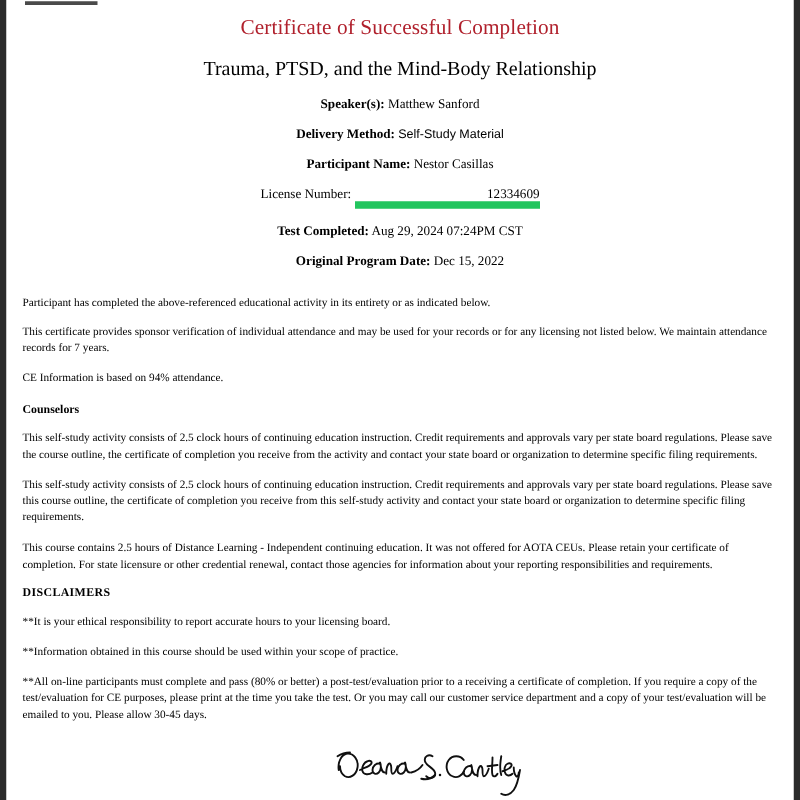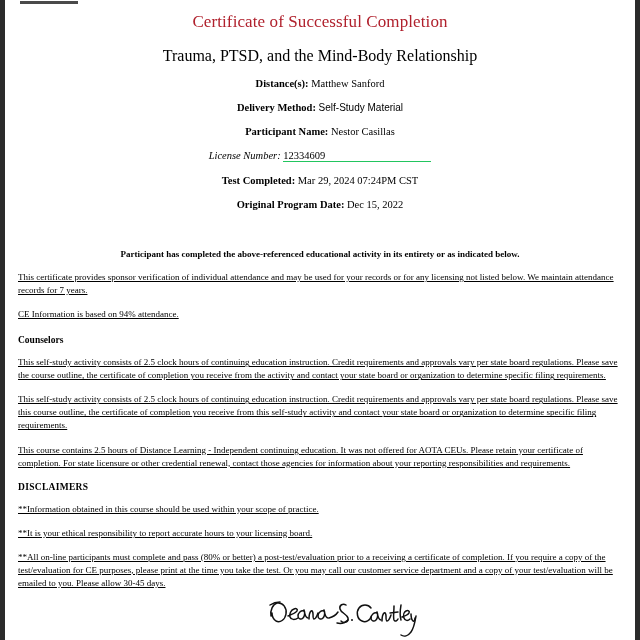--- a/index.html
+++ b/index.html
@@ -140,7 +140,7 @@
   <div class="doc-subtitle">Trauma, PTSD, and the Mind-Body Relationship</div>
 
   <div class="meta-line">
-    <span class="meta-label">Distance(s):</span>
+    <span class="meta-label">Speaker(s):</span>
     <span class="meta-value">Matthew Sanford</span>
   </div>
 

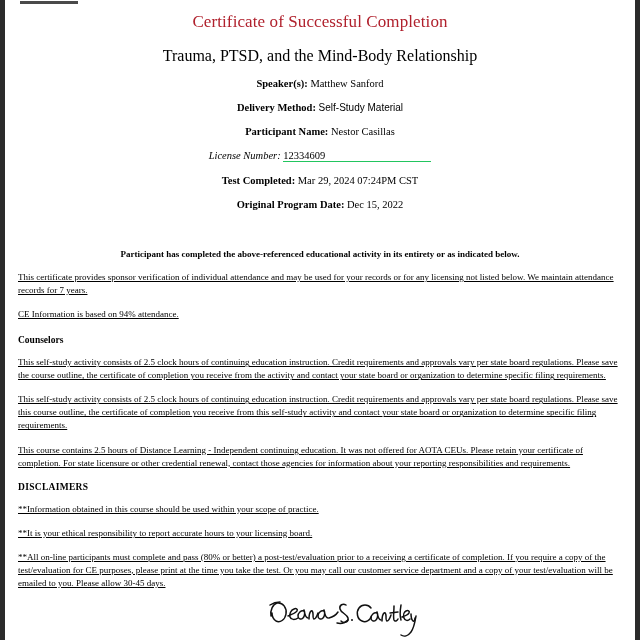--- a/index.html
+++ b/index.html
@@ -71,7 +71,7 @@
     margin-top: 13px;
   }
   .meta-label { font-weight: bold; }
-  .meta-label-plain { font-weight: 400; font-style: italic; }
+  .meta-label-plain { font-weight: 400; }
   .meta-value { font-weight: 400; }
   .meta-value-sans {
     font-family: "Liberation Sans", "DejaVu Sans", sans-serif;

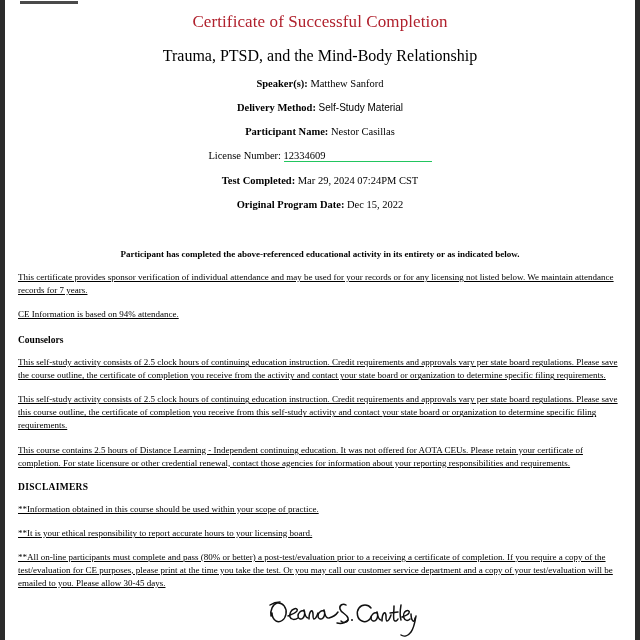--- a/index.html
+++ b/index.html
@@ -79,9 +79,9 @@
   }
   .meta-blank {
     display: inline-block;
-    border-bottom: 1px solid #22c55e;
+    border-bottom: 6px solid #22c55e;
     min-width: 148px;
-    text-align: left;
+    text-align: right;
     font-size: 10.5px;
     line-height: 1.05;
   }

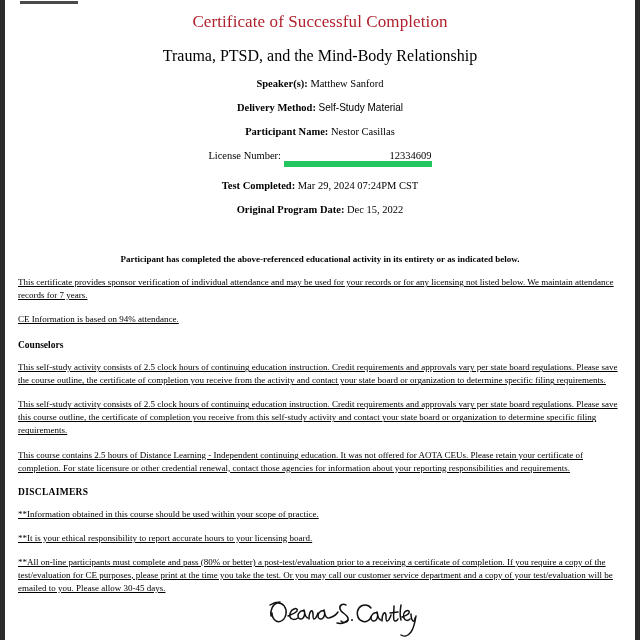--- a/index.html
+++ b/index.html
@@ -161,7 +161,7 @@
 
   <div class="meta-line">
     <span class="meta-label">Test Completed:</span>
-    <span class="meta-value">Mar 29, 2024 07:24PM CST</span>
+    <span class="meta-value">Aug 29, 2024 07:24PM CST</span>
   </div>
 
   <div class="meta-line">

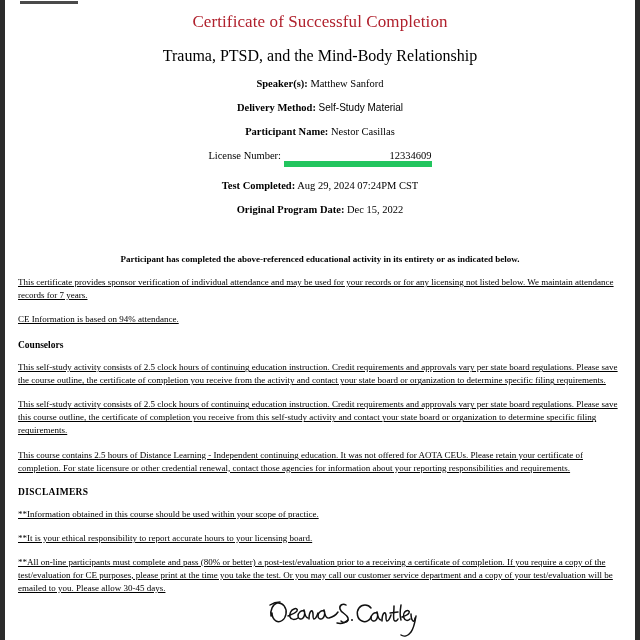--- a/index.html
+++ b/index.html
@@ -87,11 +87,10 @@
   }
 
   .body-bold {
-    font-weight: bold;
+    font-weight: normal;
     font-size: 9px;
-    margin-top: 38px;
+    margin-top: 21px;
     line-height: 1.35;
-    text-align: center;
   }
   .body-para {
     font-size: 9px;

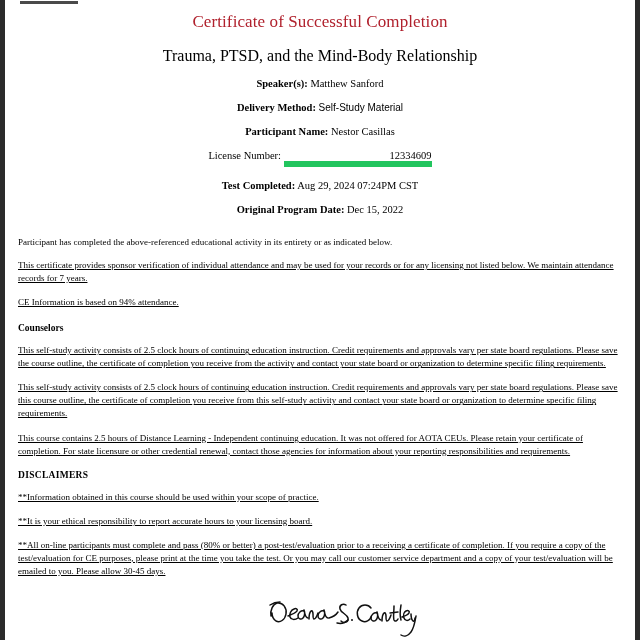--- a/index.html
+++ b/index.html
@@ -97,7 +97,6 @@
     margin-top: 11px;
     line-height: 1.45;
     text-align: left;
-    text-decoration: underline;
   }
   .section-head {
     font-weight: bold;

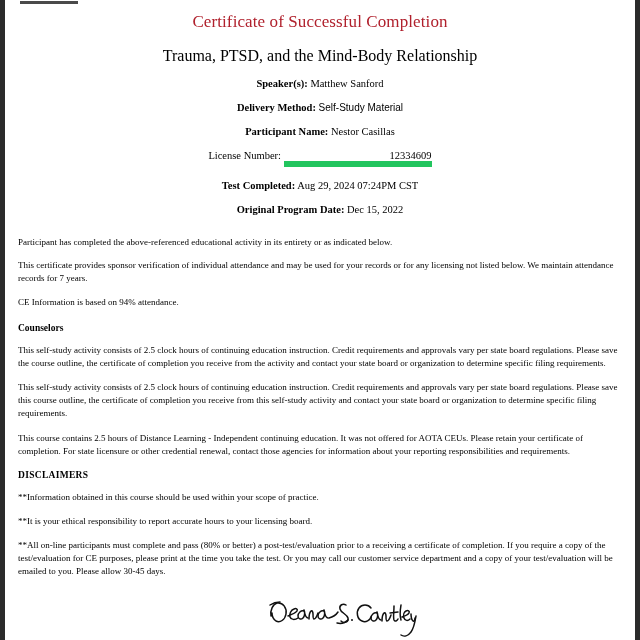--- a/index.html
+++ b/index.html
@@ -182,9 +182,9 @@
 
   <div class="disclaimers-head">DISCLAIMERS</div>
 
+  <div class="body-para">**It is your ethical responsibility to report accurate hours to your licensing board.</div>
+
   <div class="body-para">**Information obtained in this course should be used within your scope of practice.</div>
-
-  <div class="body-para">**It is your ethical responsibility to report accurate hours to your licensing board.</div>
 
   <div class="body-para">**All on-line participants must complete and pass (80% or better) a post-test/evaluation prior to a receiving a certificate of completion. If you require a copy of the test/evaluation for CE purposes, please print at the time you take the test. Or you may call our customer service department and a copy of your test/evaluation will be emailed to you. Please allow 30-45 days.</div>
 

